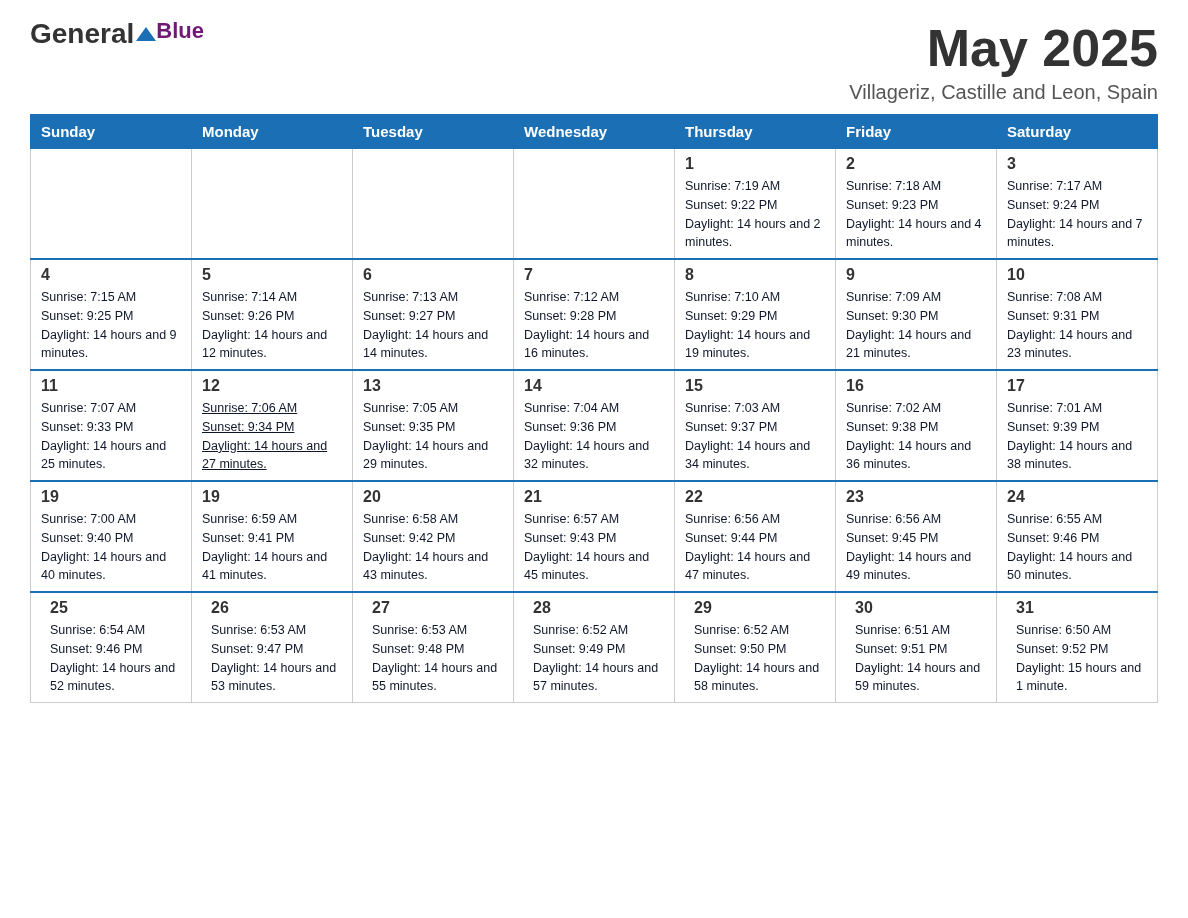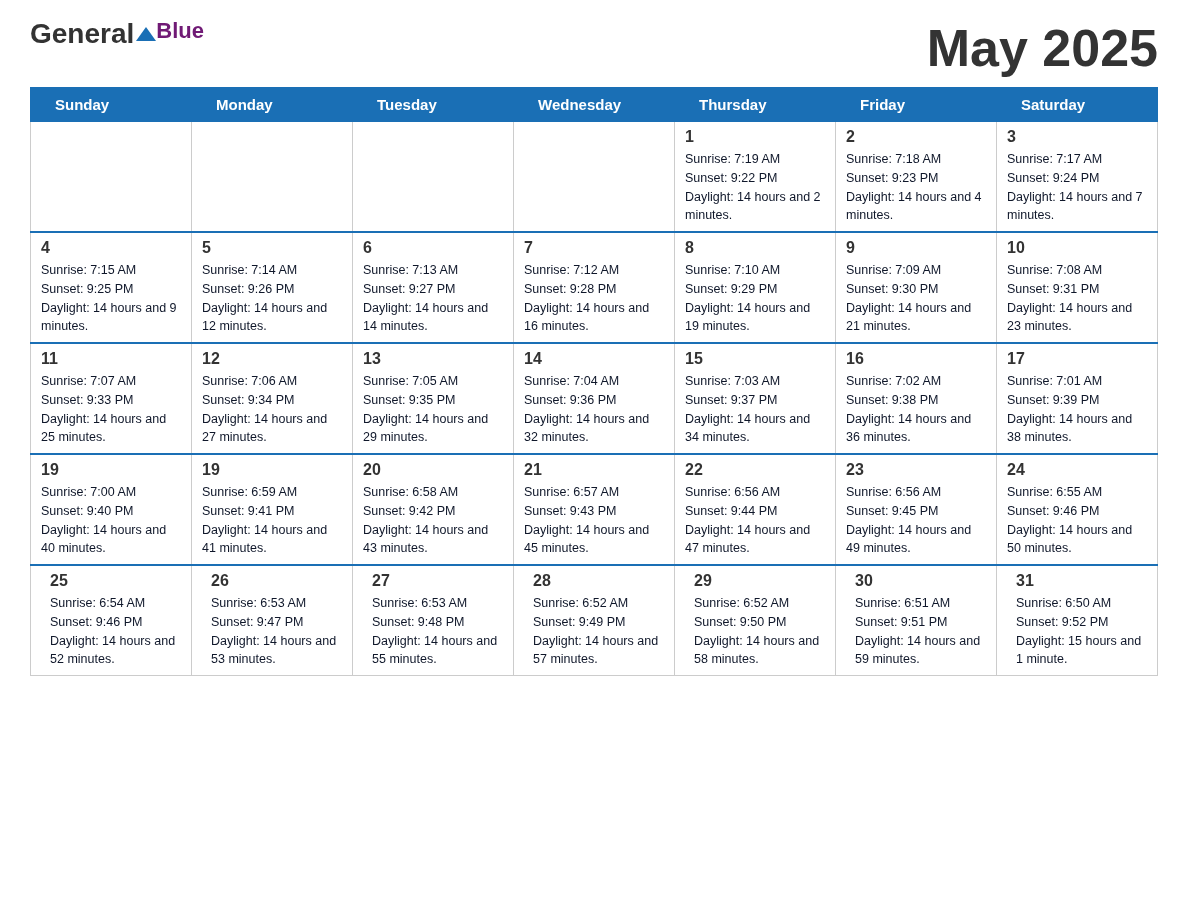--- a/index.html
+++ b/index.html
@@ -120,6 +120,7 @@
   </div>
   <div class="title-area">
     <div class="month-title">May 2025</div>
+    <div class="location">Villageriz, Castille and Leon, Spain</div>
   </div>
 </div>
 

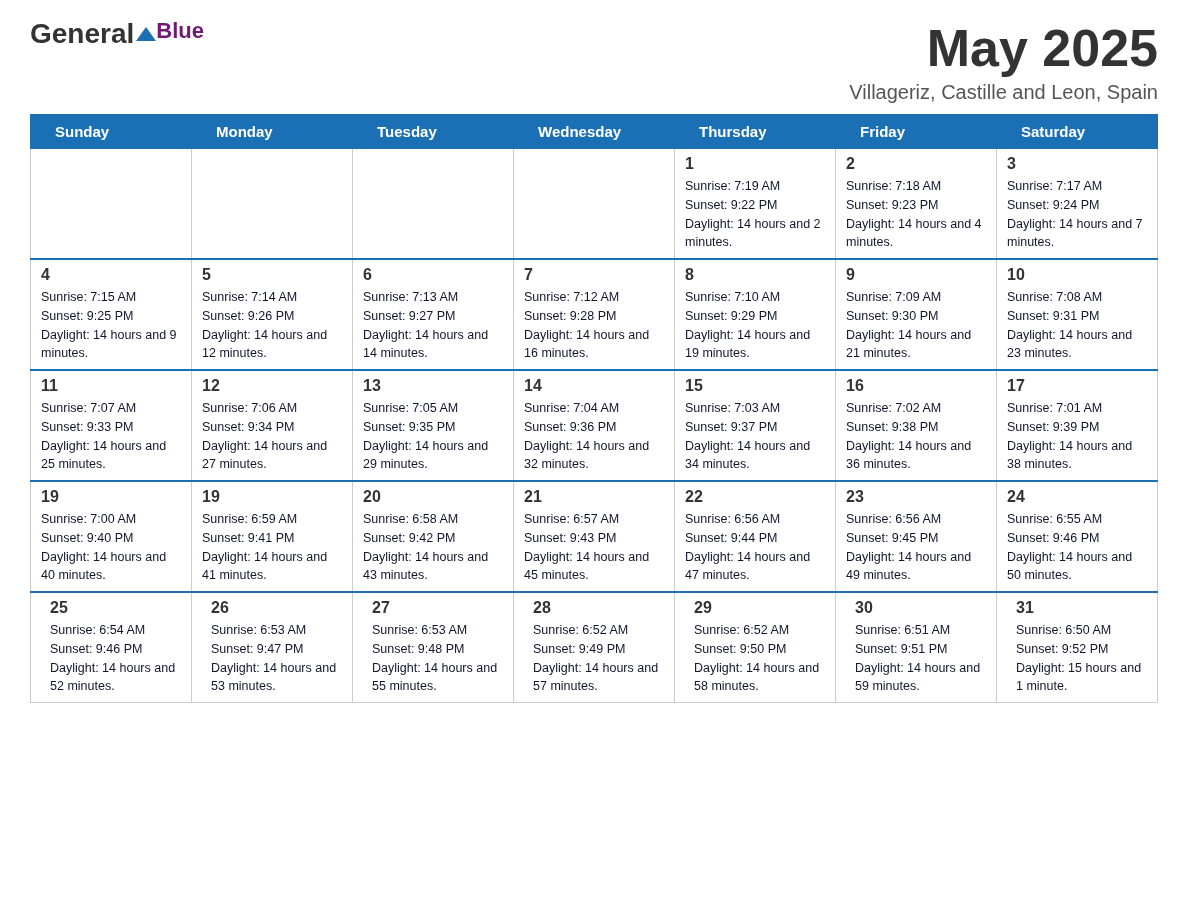--- a/index.html
+++ b/index.html
@@ -71,7 +71,7 @@
     .calendar th {
       background-color: #1a6fb5;
       color: #fff;
-      padding: 8px 24px;
+      padding: 8px 10px;
       font-size: 15px;
       font-weight: bold;
       text-align: left;

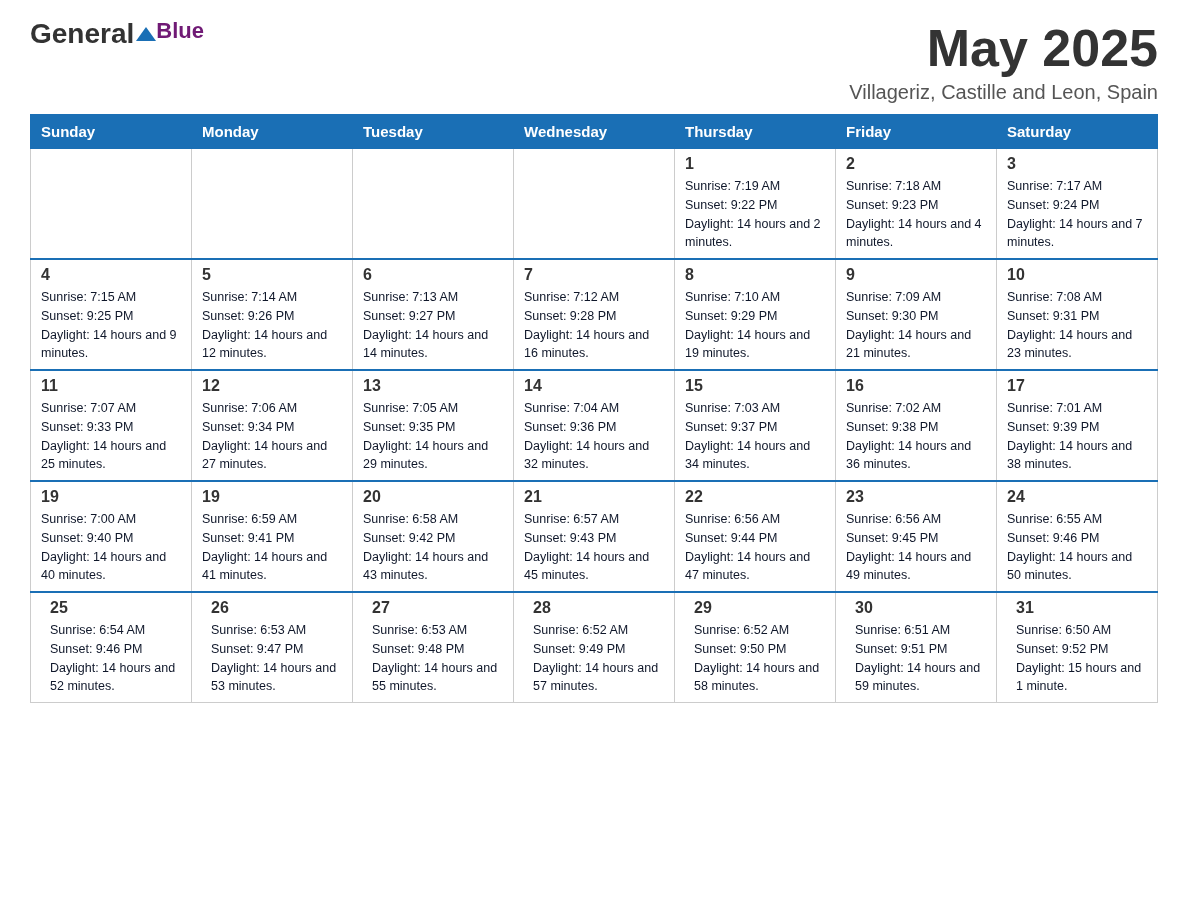--- a/index.html
+++ b/index.html
@@ -214,7 +214,7 @@
         </td>
         <td>
           <span class="day-num">12</span>
-          <div class="day-info" style="white-space: pre-line;">Sunrise: 7:06 AM
+          <div class="day-info" style="white-space: pre-line; text-decoration: underline;">Sunrise: 7:06 AM
 Sunset: 9:34 PM
 Daylight: 14 hours and 27 minutes.</div>
         </td>

